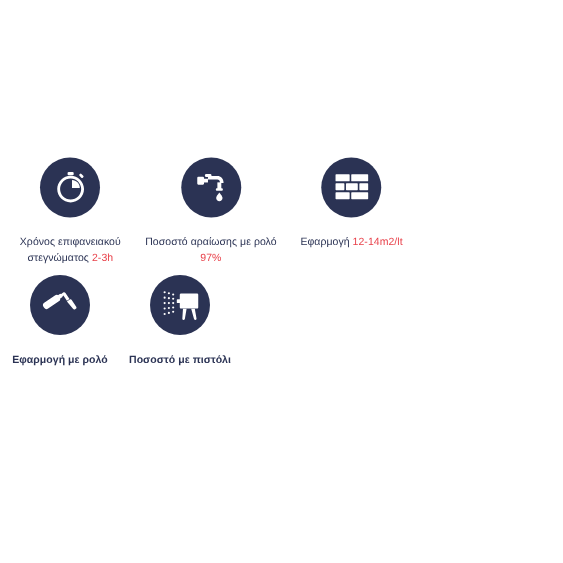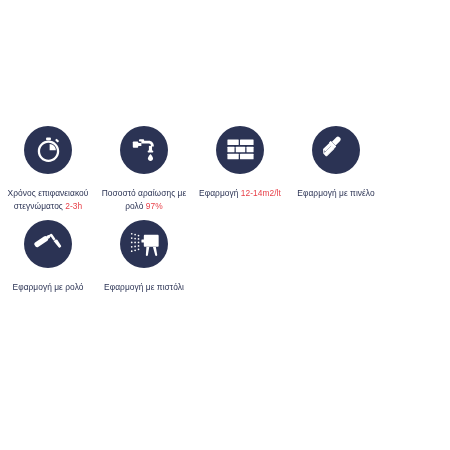--- a/index.html
+++ b/index.html
@@ -149,24 +149,6 @@
         </div>
       </div>
 
-      <div class="spec-item">
-        <div class="icon-badge">
-          <svg width="28" height="28" viewBox="0 0 32 32" aria-hidden="true">
-            <g fill="#ffffff" transform="rotate(-45 16 16)">
-              <path d="M3.6 8.9h12.0v3.1H3.6z"></path>
-              <path d="M6.3 5.6h9.3v3.0H6.3z" opacity="1"></path>
-              <path d="M6.6 5.6l-3.0 3.3v3.1h12.0V5.6z" fill="none" stroke="#ffffff" stroke-width="1.5"></path>
-              <rect x="15.8" y="4.4" width="3.3" height="9.0" rx="0.7"></rect>
-              <path d="M19.4 6.0h7.2c1.4 0 2.5 1.1 2.5 2.5v1.0c0 1.4-1.1 2.5-2.5 2.5h-7.2z"></path>
-              <rect x="3.2" y="12.3" width="12.7" height="1.4"></rect>
-            </g>
-          </svg>
-        </div>
-        <div class="spec-caption">
-          <span>Εφαρμογή με πινέλο</span>
-          <span class="accent"></span>
-        </div>
-      </div>
 
     </div>
 

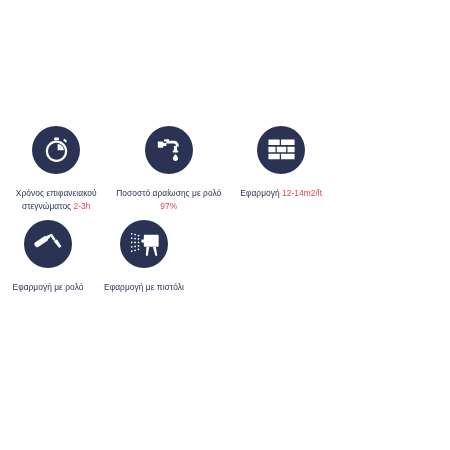--- a/index.html
+++ b/index.html
@@ -40,6 +40,7 @@
 
   .spec-row-2 {
     margin-top: 8px;
+    font-weight: bold;
   }
 
   .spec-item {

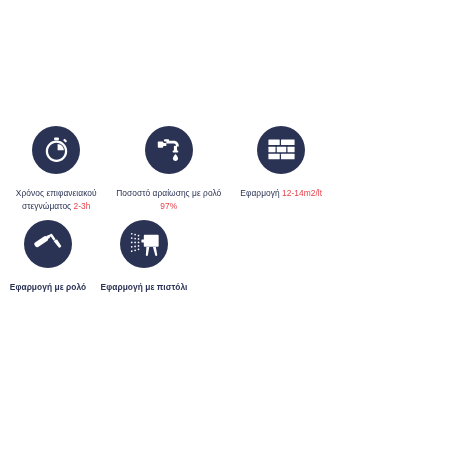--- a/index.html
+++ b/index.html
@@ -207,7 +207,7 @@
           </svg>
         </div>
         <div class="spec-caption">
-          <span>Εφαρμογή με πιστόλι</span>
+          <span>Ποσοστό με πιστόλι</span>
           <span class="accent"></span>
         </div>
       </div>

